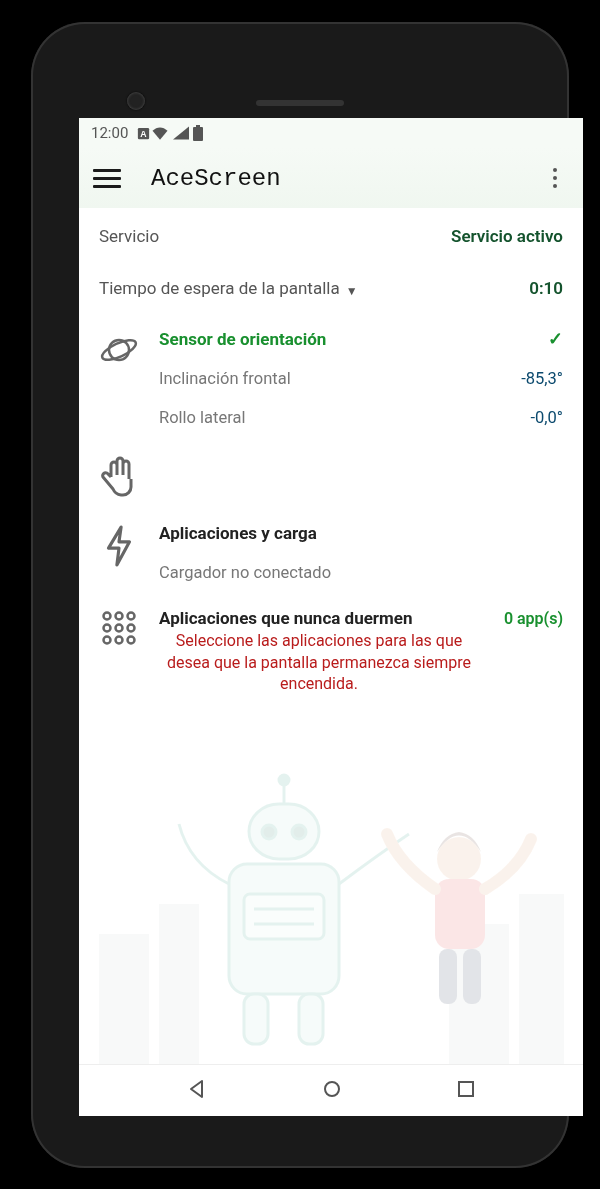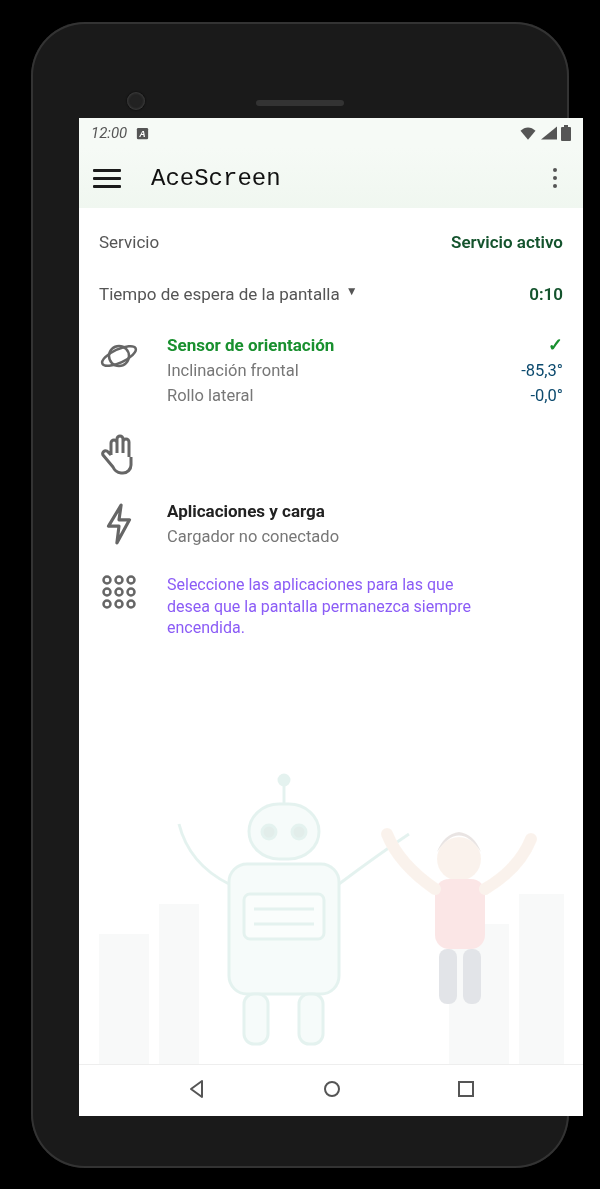--- a/index.html
+++ b/index.html
@@ -66,12 +66,11 @@
     height: 30px;
     display: flex;
     align-items: center;
-    justify-content: space-between;
+    justify-content: flex-start;
     padding: 0 12px;
     background: linear-gradient(#f6faf6, #f6faf6);
     color: #555;
     font-size: 15px;
-    font-style: italic;
   }
   .status-left { display: flex; align-items: center; gap: 8px; }
   .status-right { display: flex; align-items: center; gap: 4px; }

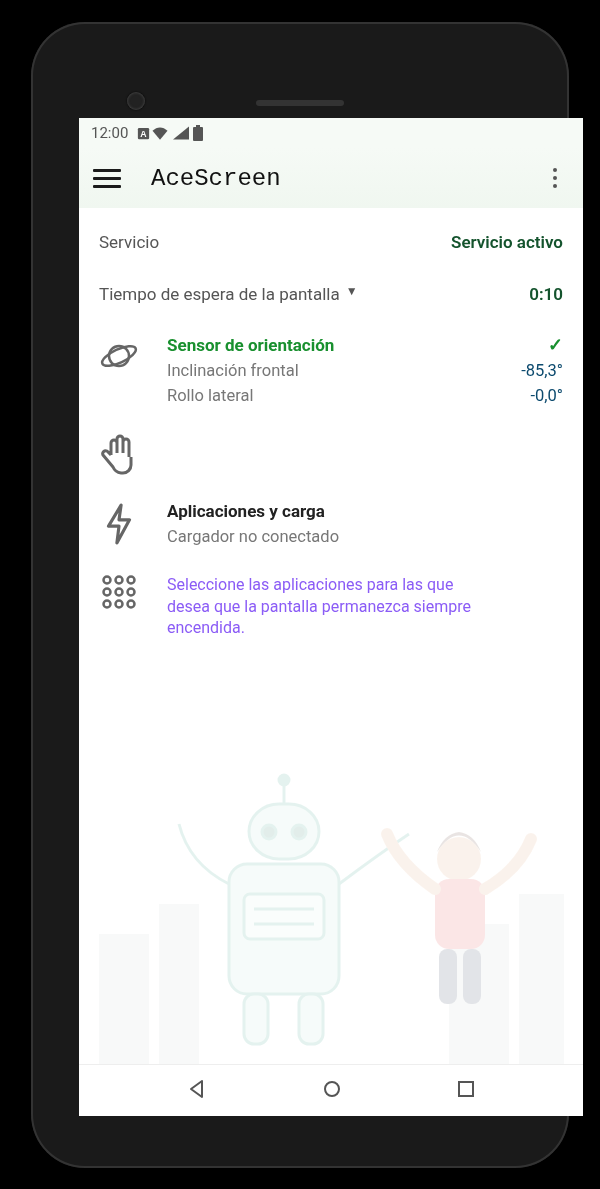--- a/index.html
+++ b/index.html
@@ -114,7 +114,7 @@
     opacity: 0.13;
     pointer-events: none;
   }
-  .list { position: relative; padding: 10px 0 0 0; }
+  .list { position: relative; padding: 4px 0 0 0; }
   .row {
     display: flex;
     justify-content: space-between;

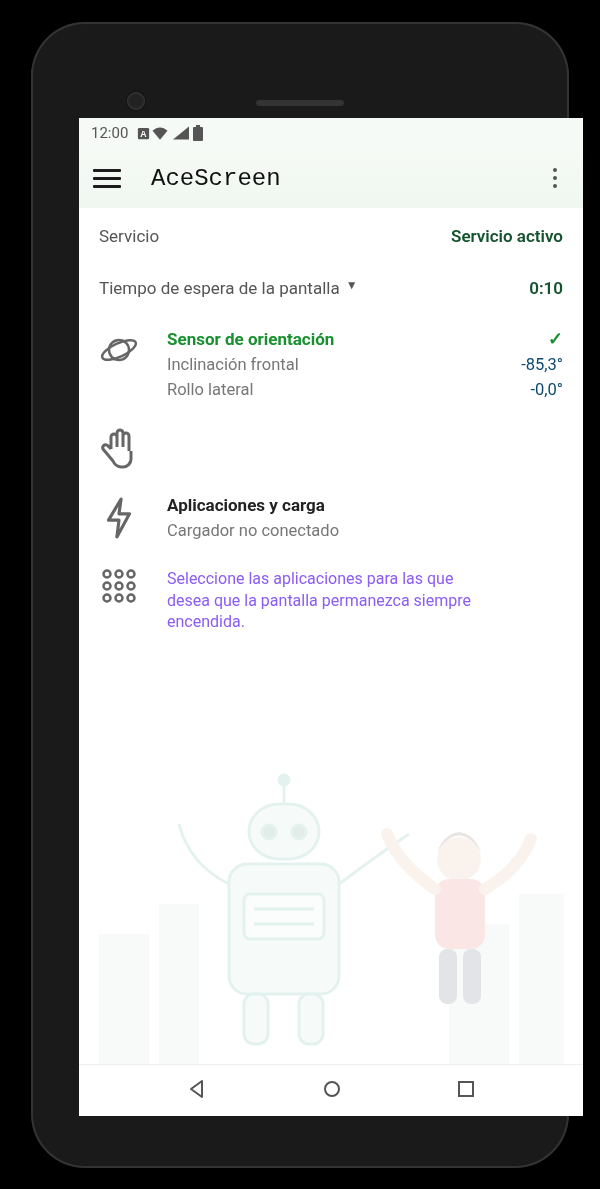--- a/index.html
+++ b/index.html
@@ -126,7 +126,7 @@
   .row .label { color: #555; }
   .row .value-green { color: #14532d; font-weight: 600; }
   .row.timeout { align-items: center; padding-top: 18px; padding-bottom: 14px; }
-  .row.timeout .label { display: flex; align-items: flex-start; gap: 6px; }
+  .row.timeout .label { display: flex; align-items: flex-end; gap: 6px; }
   .chev { font-size: 12px; color: #555; }
   .sensor-block {
     display: flex;

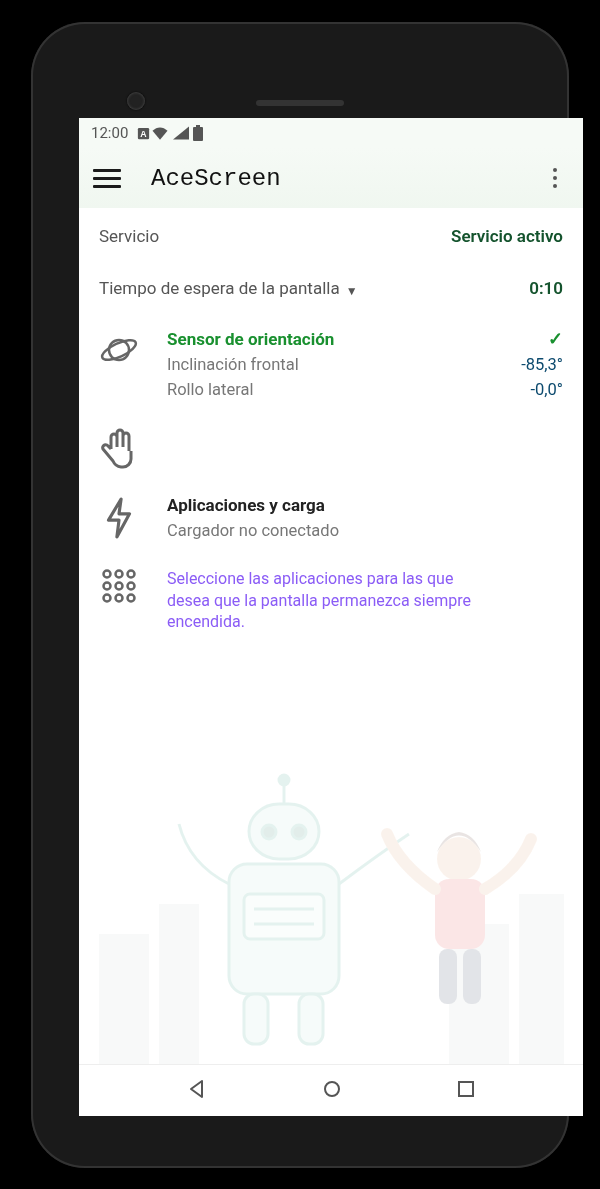--- a/index.html
+++ b/index.html
@@ -131,8 +131,9 @@
   .sensor-block {
     display: flex;
     padding: 16px 20px 10px 20px;
-    gap: 28px;
+    gap: 20px;
     align-items: flex-start;
+    text-align: center;
   }
   .sensor-icon {
     width: 40px;

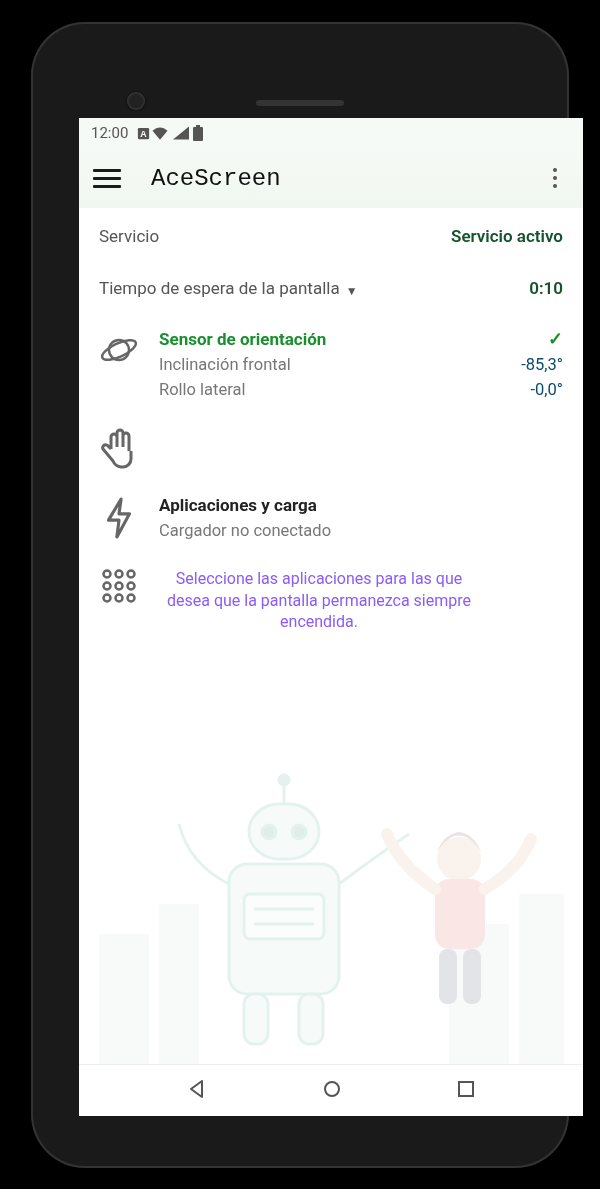--- a/index.html
+++ b/index.html
@@ -156,7 +156,7 @@
     justify-content: space-between;
     font-size: 16.5px;
     color: #777;
-    margin-top: 6px;
+    margin-top: 20px;
   }
   .sub-row .v { color: #0c4a6e; }
   .apps-block { align-items: flex-start; }

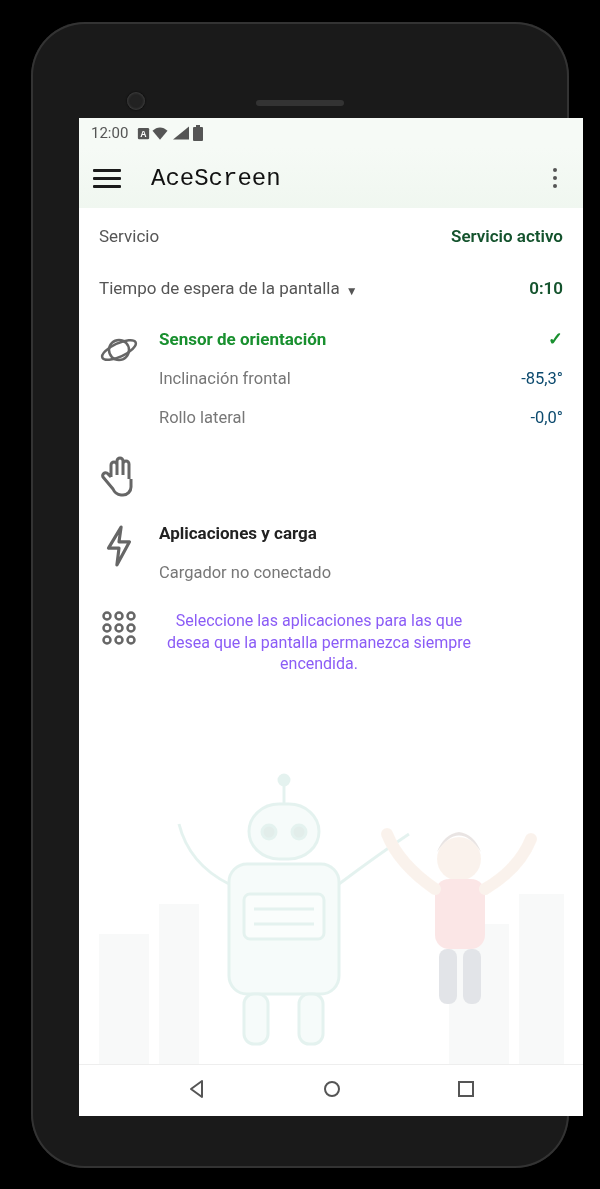--- a/index.html
+++ b/index.html
@@ -351,6 +351,10 @@
             </svg>
           </div>
           <div class="sensor-body">
+            <div class="sensor-title">
+              <span>Aplicaciones que nunca duermen</span>
+              <span class="count">0 app(s)</span>
+            </div>
             <div class="apps-desc">Seleccione las aplicaciones para las que desea que la pantalla permanezca siempre encendida.</div>
           </div>
         </div>

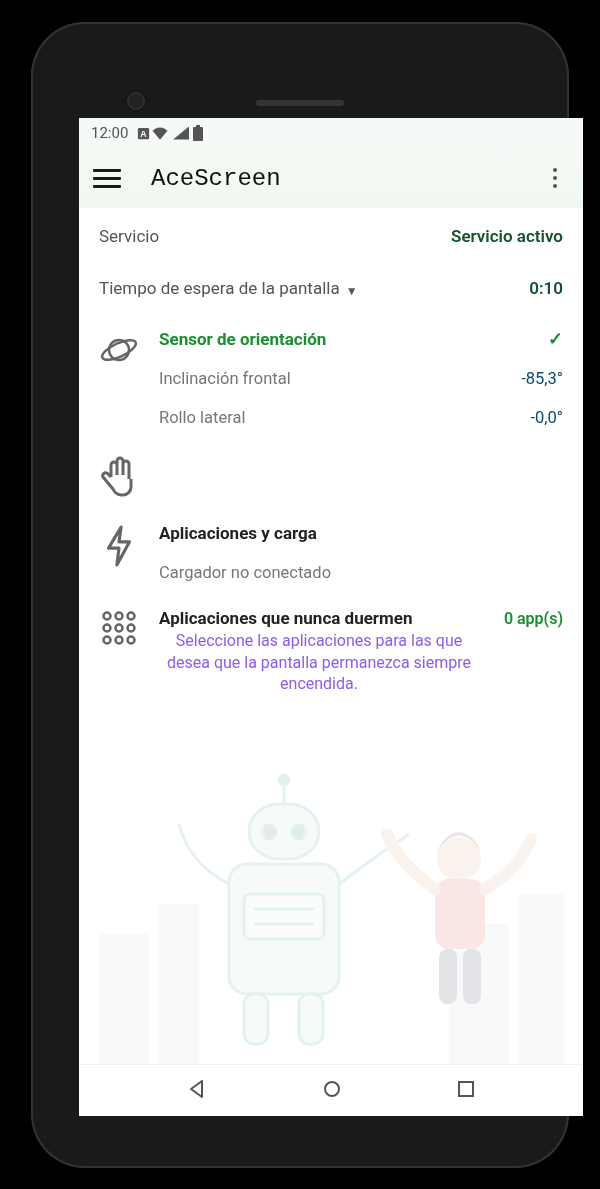--- a/index.html
+++ b/index.html
@@ -163,7 +163,7 @@
   .apps-block .sensor-title .count { color: #19902f; font-weight: 600; font-size: 16px; }
   .apps-desc {
     font-size: 16px;
-    color: #8b5cf6;
+    color: #b91c1c;
     margin-top: 2px;
     max-width: 320px;
     line-height: 1.35;

